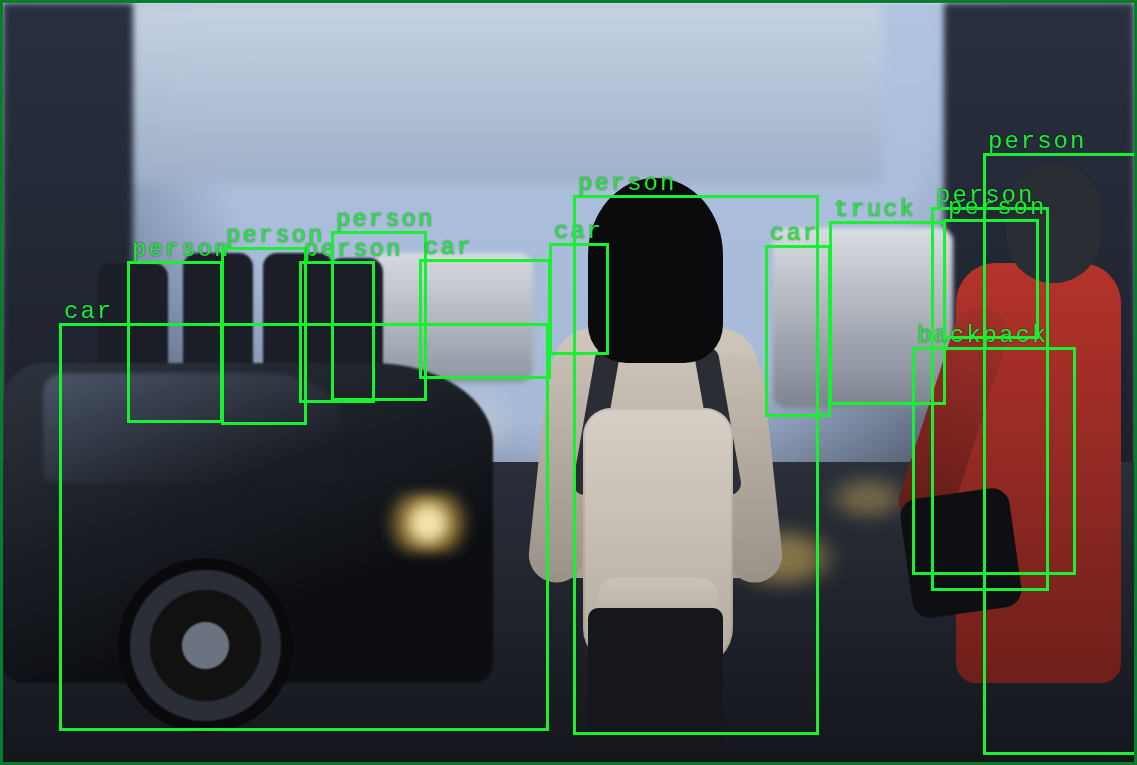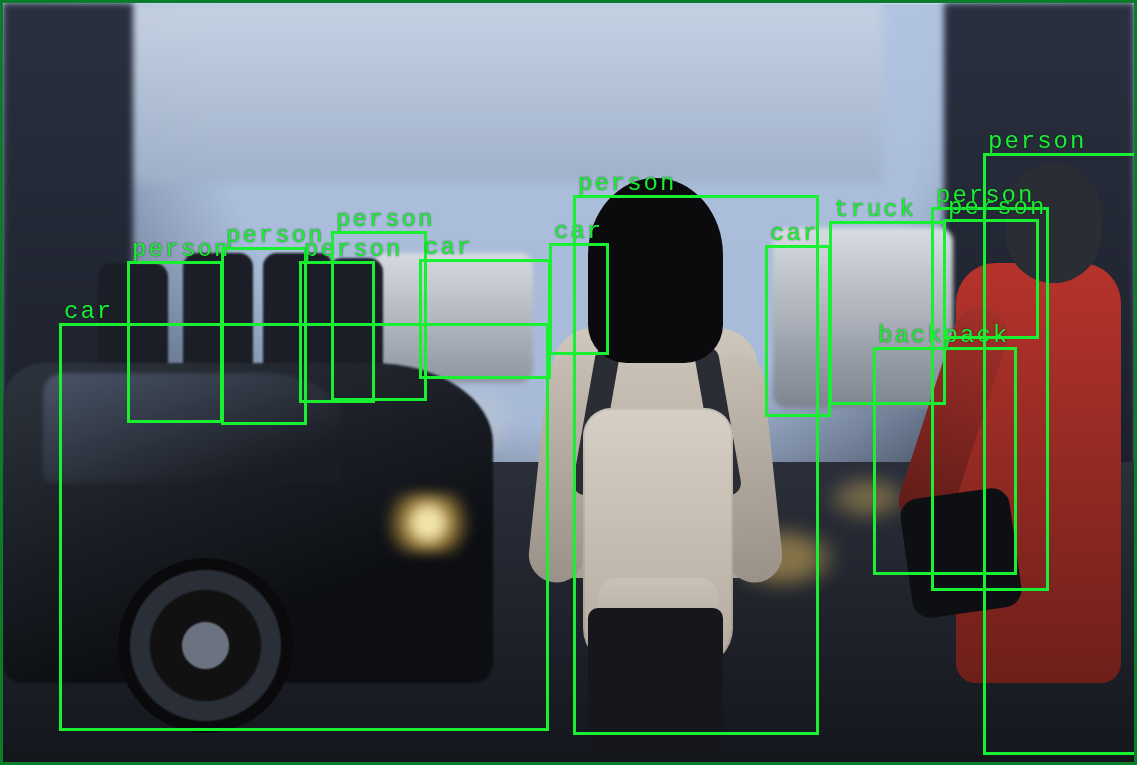--- a/index.html
+++ b/index.html
@@ -187,7 +187,7 @@
       <div class="det" style="left: 786px; top: 218px; width: 117px; height: 184px;">
         <span class="lbl">truck</span>
       </div>
-      <div class="det" style="left: 830px; top: 344px; width: 144px; height: 228px;">
+      <div class="det" style="left: 869px; top: 344px; width: 164px; height: 228px;">
         <span class="lbl">backpack</span>
       </div>
       <div class="det" style="left: 888px; top: 204px; width: 118px; height: 384px;">

